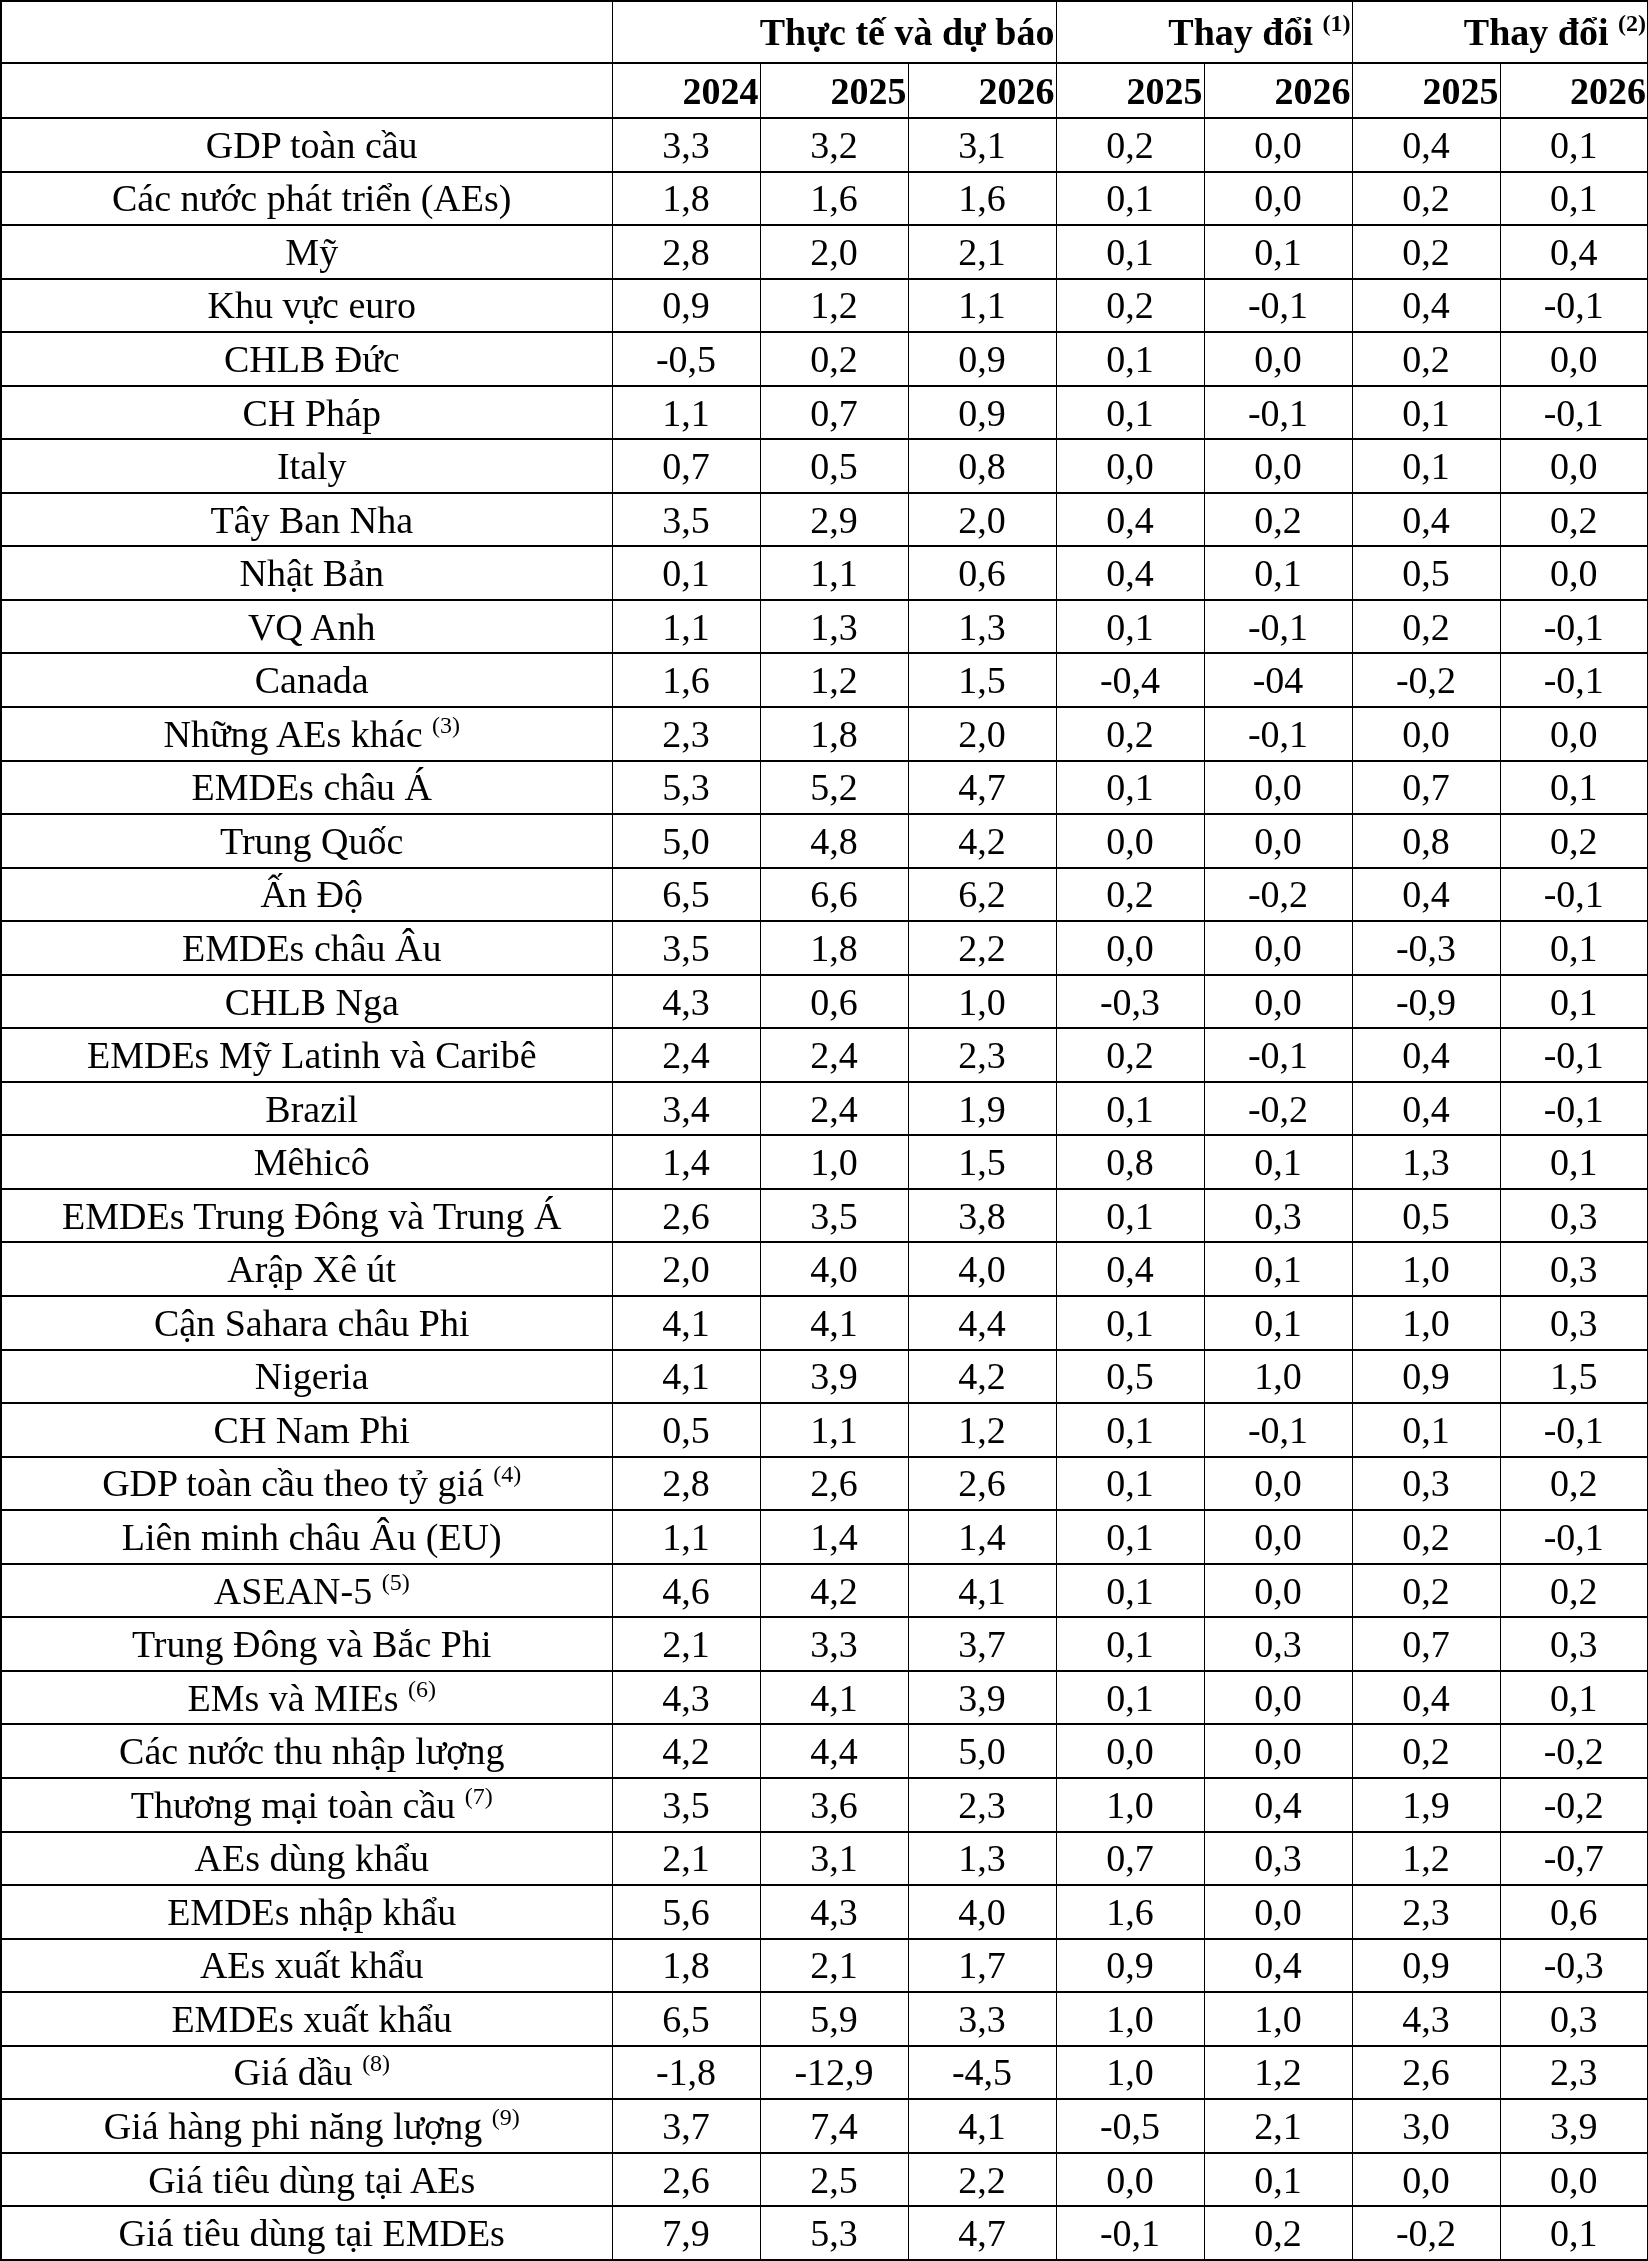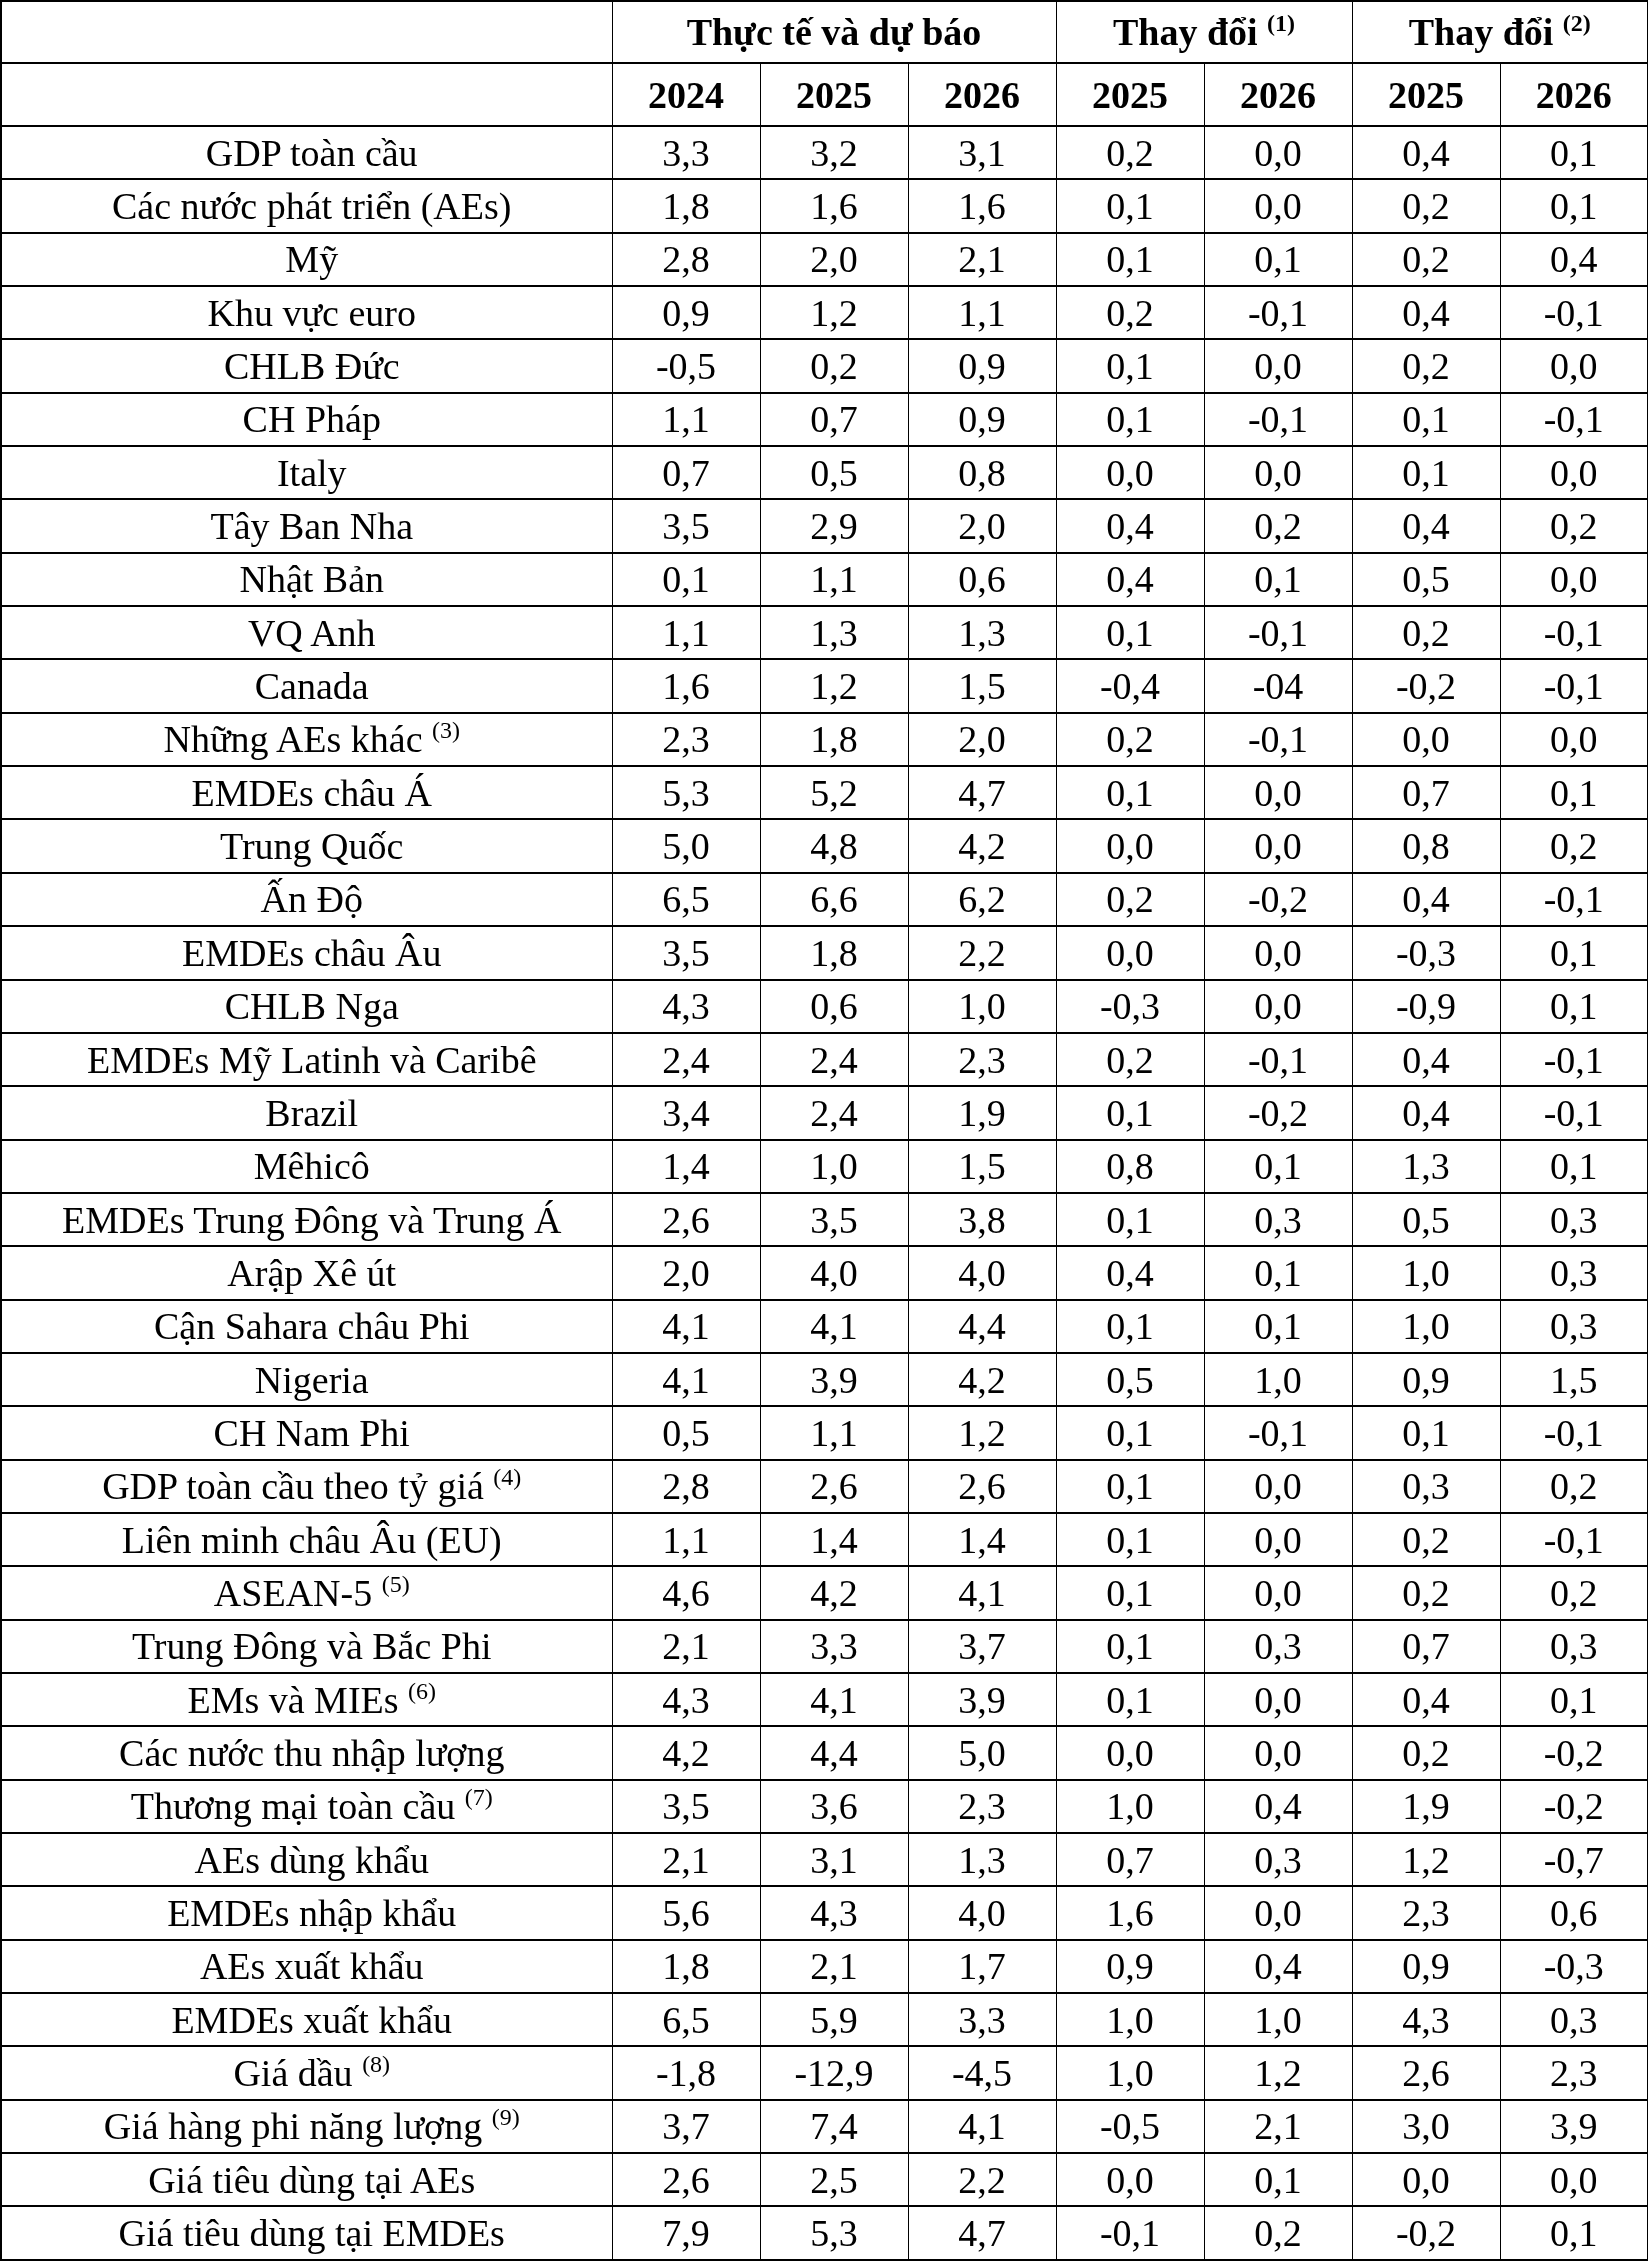--- a/index.html
+++ b/index.html
@@ -38,7 +38,7 @@
   thead th {
     font-weight: bold;
     font-size: 38px;
-    text-align: center;
+    text-align: right;
     white-space: nowrap;
   }
   td.lab {

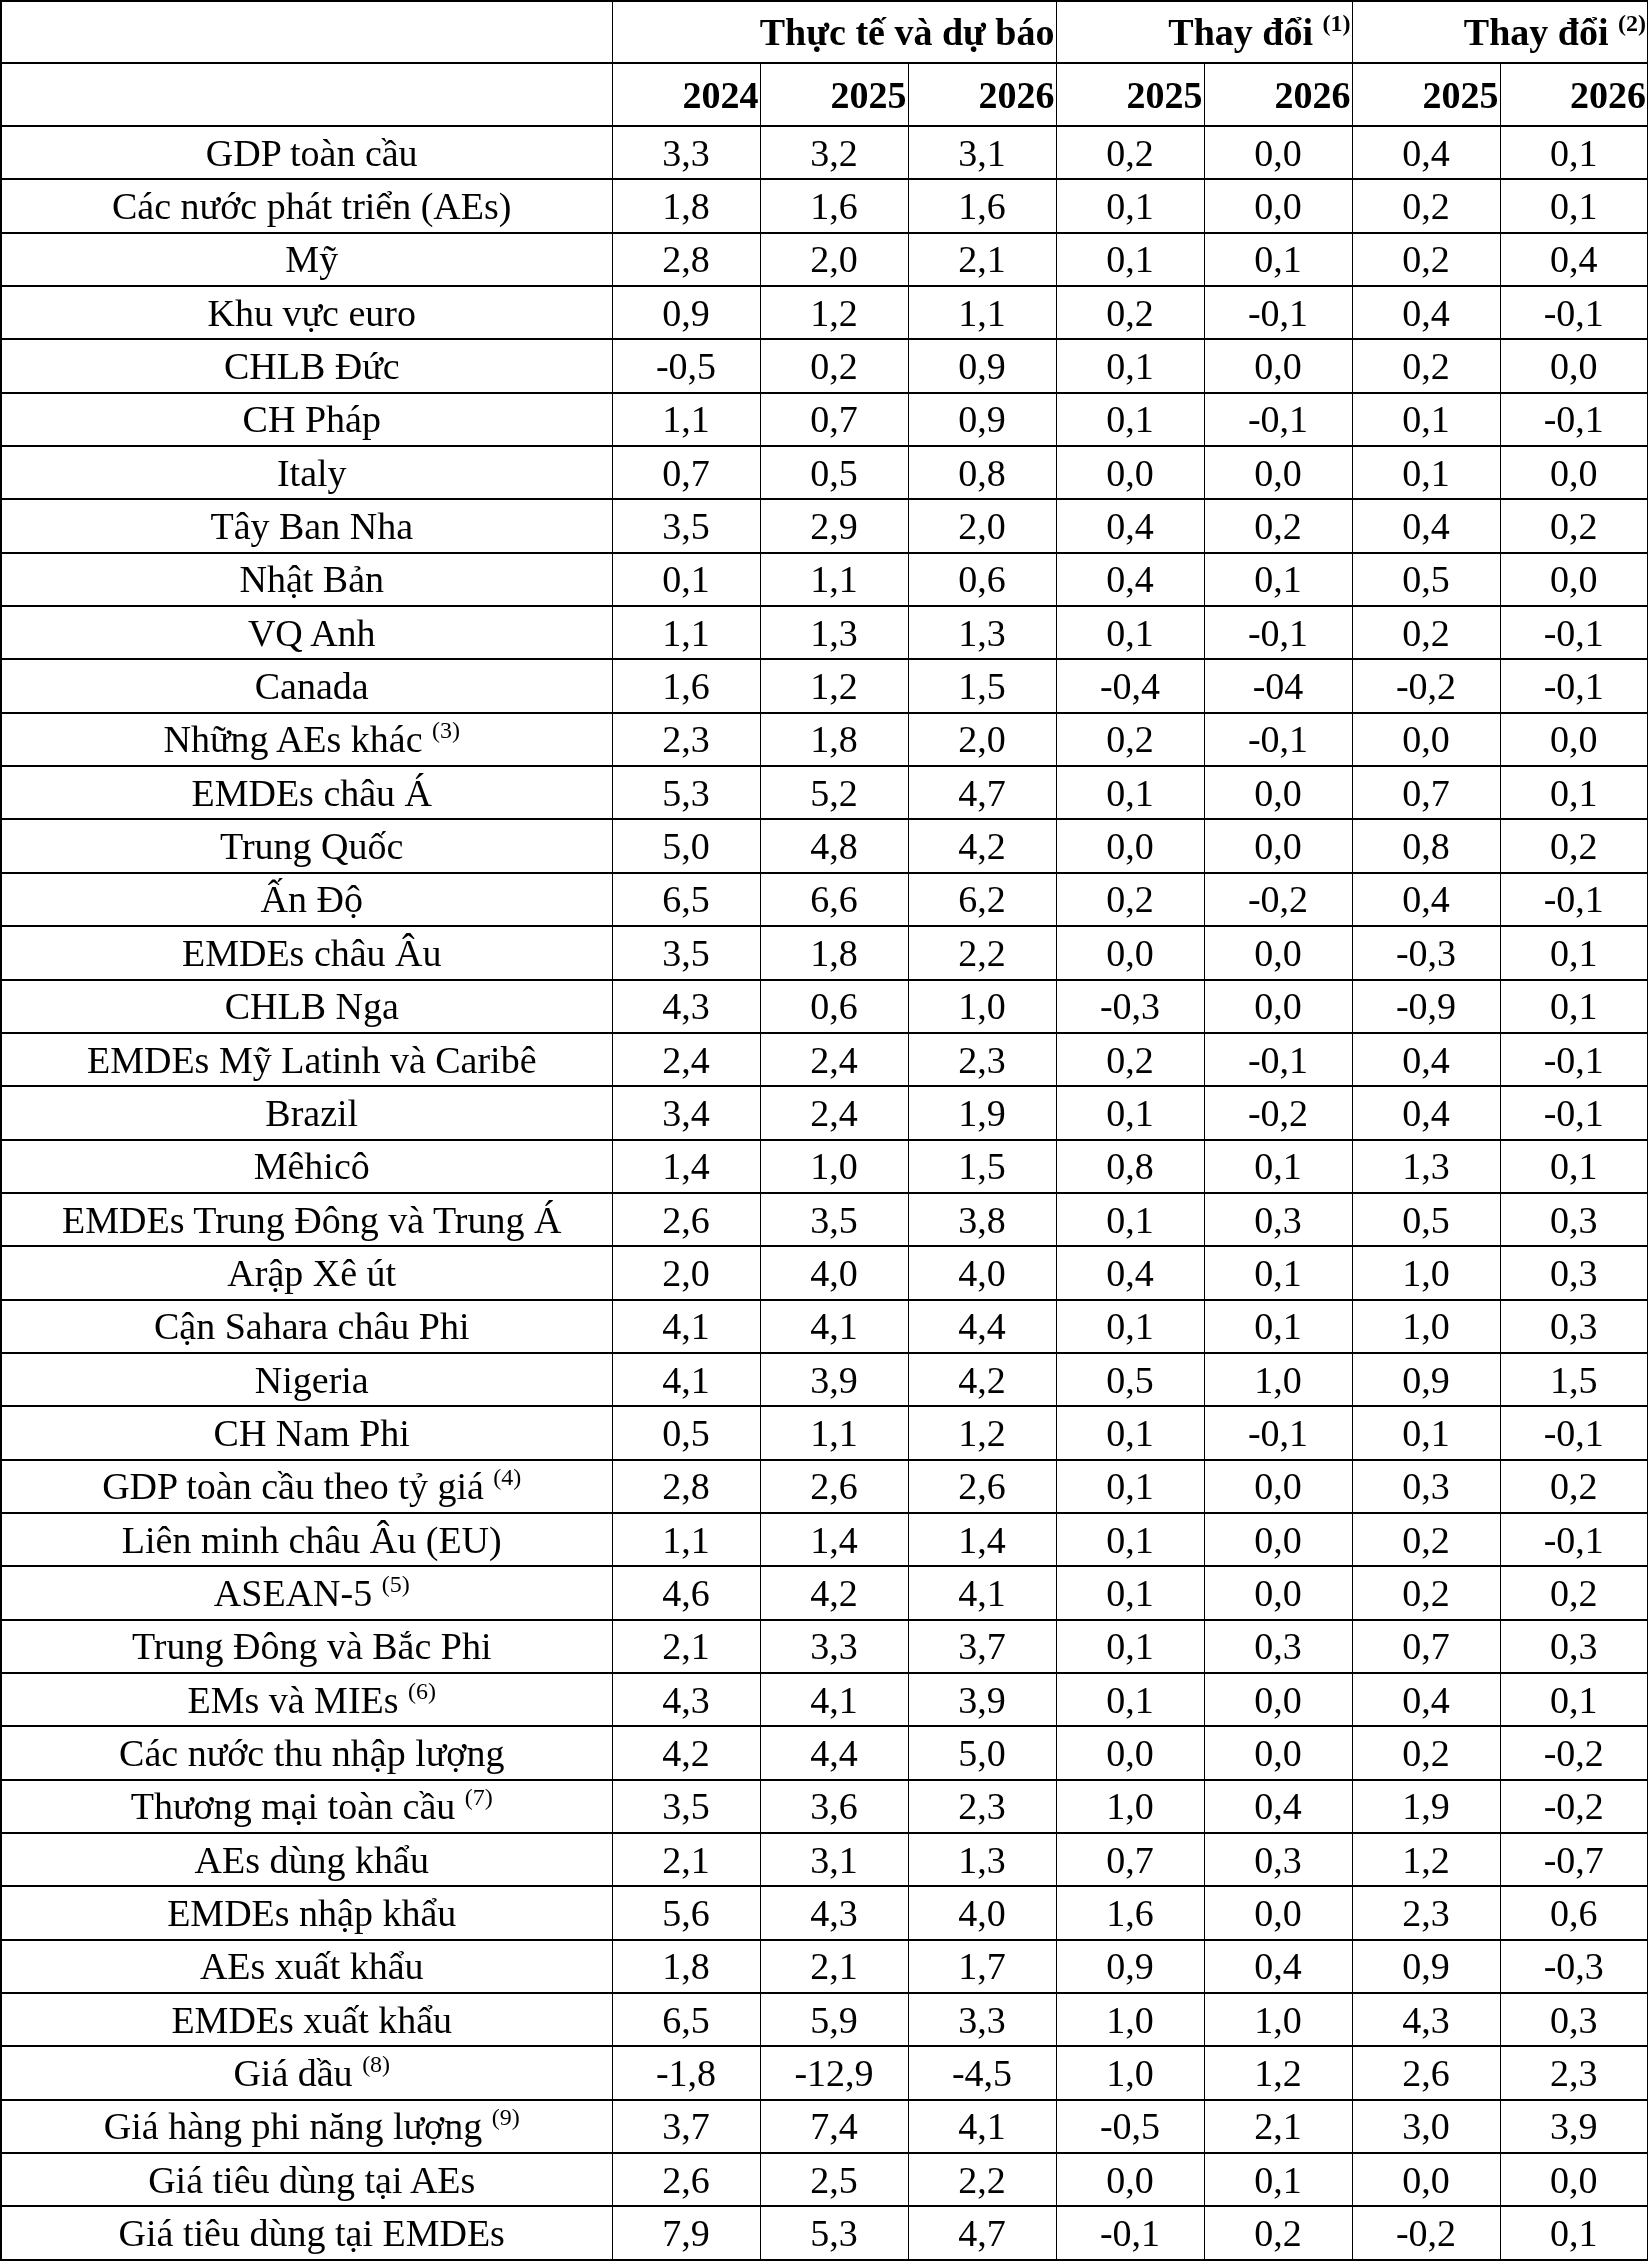--- a/index.html
+++ b/index.html
@@ -33,7 +33,7 @@
   }
   table.forecast { border: 2.6px solid #000000; }
   thead tr.r1 { height: 62px; }
-  thead tr.r2 { height: 63px; }
+  thead tr.r2 { height: 55px; }
   tbody tr { height: 51px; }
   thead th {
     font-weight: bold;

